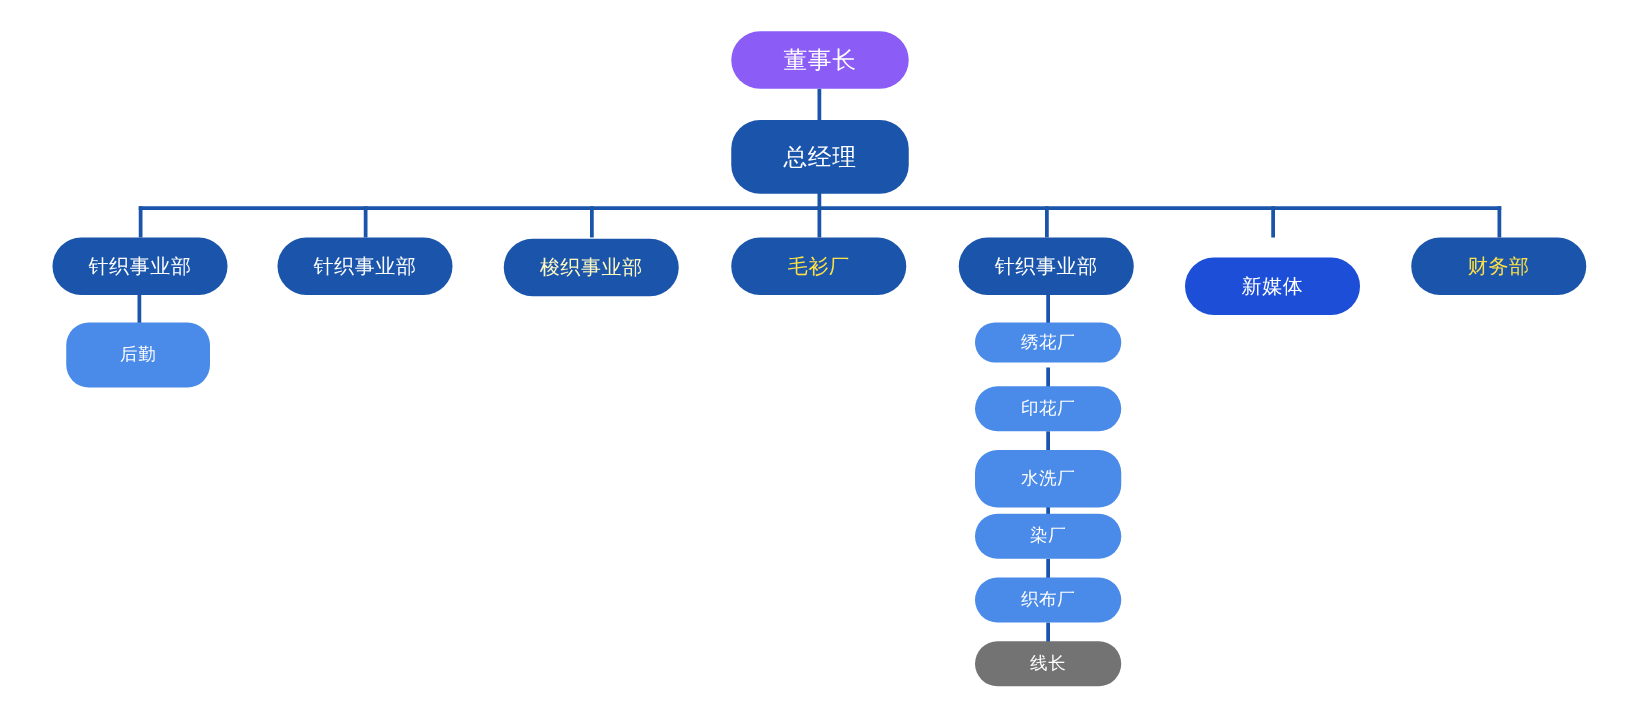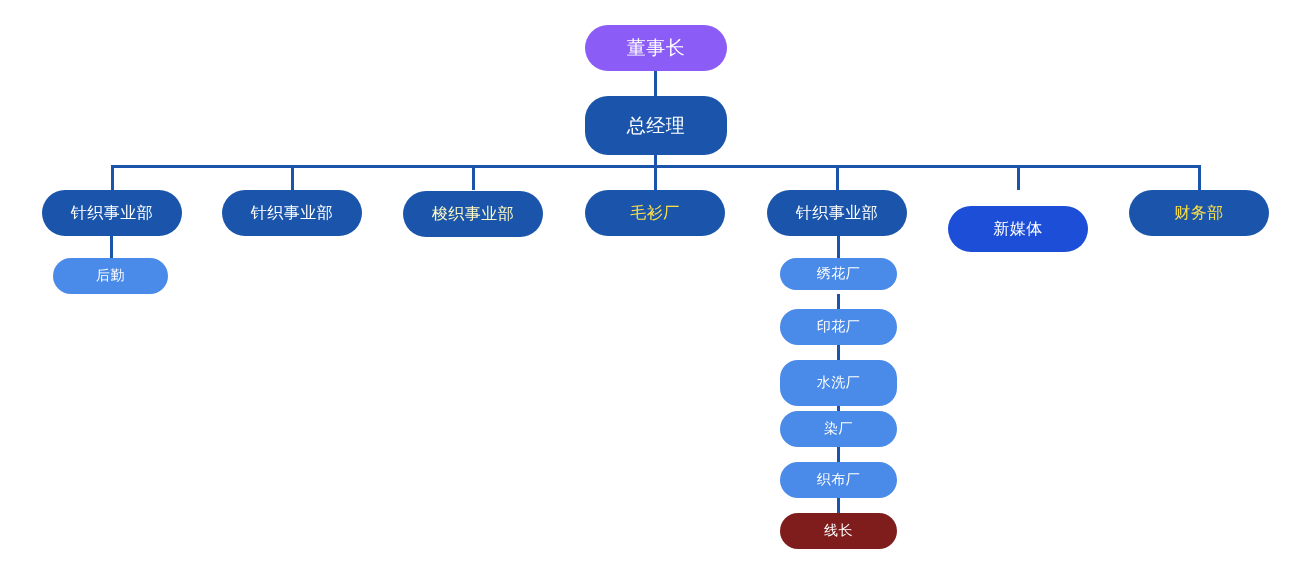--- a/index.html
+++ b/index.html
@@ -107,7 +107,7 @@
     <div class="node level-dept" style="left: 1129px; top: 190px; width: 140px; height: 46px; border-radius: 23px; background: rgb(26, 85, 171); color: #fde047;">
       <span>财务部</span>
     </div>
-    <div class="node level-sub" style="left: 53px; top: 258px; width: 115px; height: 36px; border-radius: 18px; background: rgb(74, 138, 232); color: rgb(255, 255, 255);">
+    <div class="node level-sub" style="left: 53px; top: 258px; width: 115px; height: 52px; border-radius: 18px; background: rgb(74, 138, 232); color: rgb(255, 255, 255);">
       <span>后勤</span>
     </div>
     <div class="node level-sub" style="left: 780px; top: 258px; width: 117px; height: 32px; border-radius: 18px; background: rgb(74, 138, 232); color: rgb(255, 255, 255);">

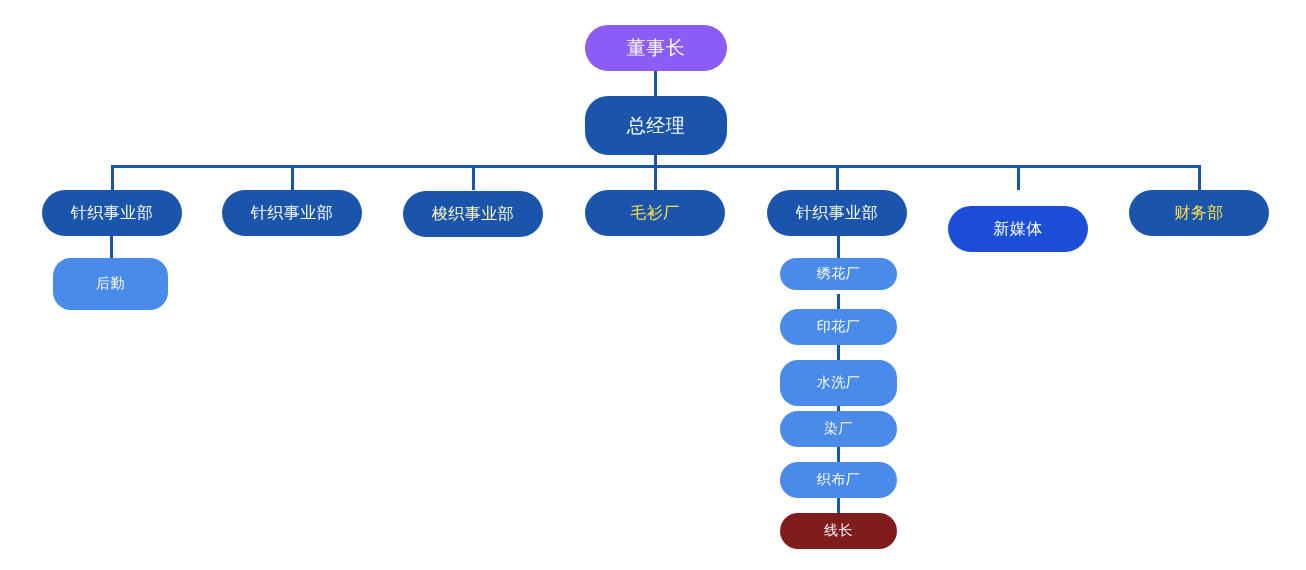--- a/index.html
+++ b/index.html
@@ -125,7 +125,7 @@
     <div class="node level-sub" style="left: 780px; top: 462px; width: 117px; height: 36px; border-radius: 18px; background: rgb(74, 138, 232); color: rgb(255, 255, 255);">
       <span>织布厂</span>
     </div>
-    <div class="node level-sub" style="left: 780px; top: 513px; width: 117px; height: 36px; border-radius: 18px; background: #7f1d1d; color: rgb(255, 255, 255);">
+    <div class="node level-sub" style="left: 780px; top: 513px; width: 117px; height: 36px; border-radius: 18px; background: #737373; color: rgb(255, 255, 255);">
       <span>线长</span>
     </div>
   </div>

